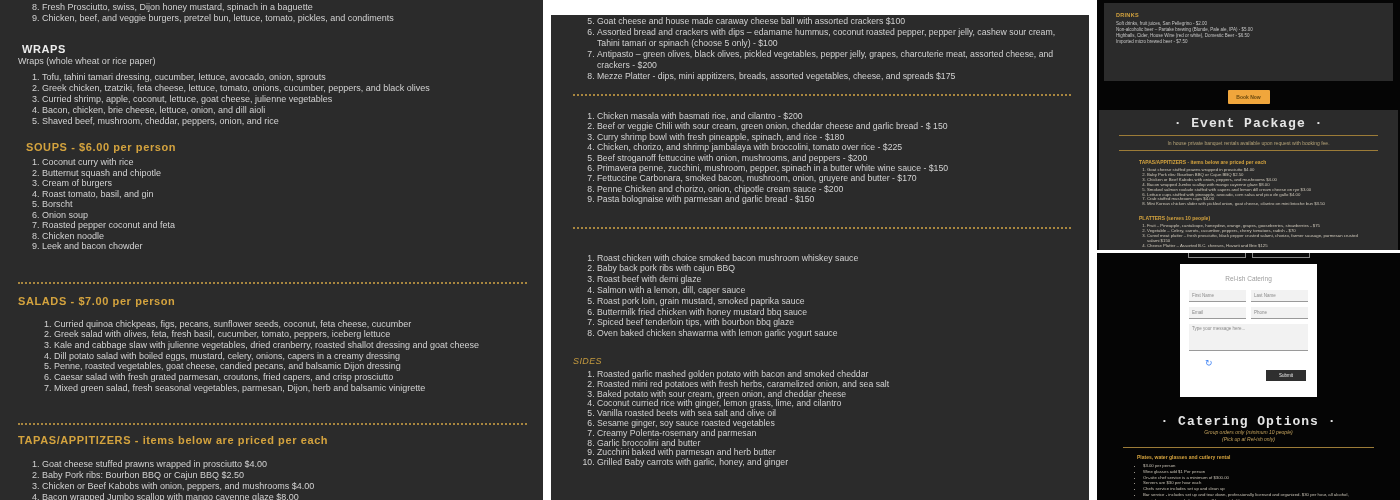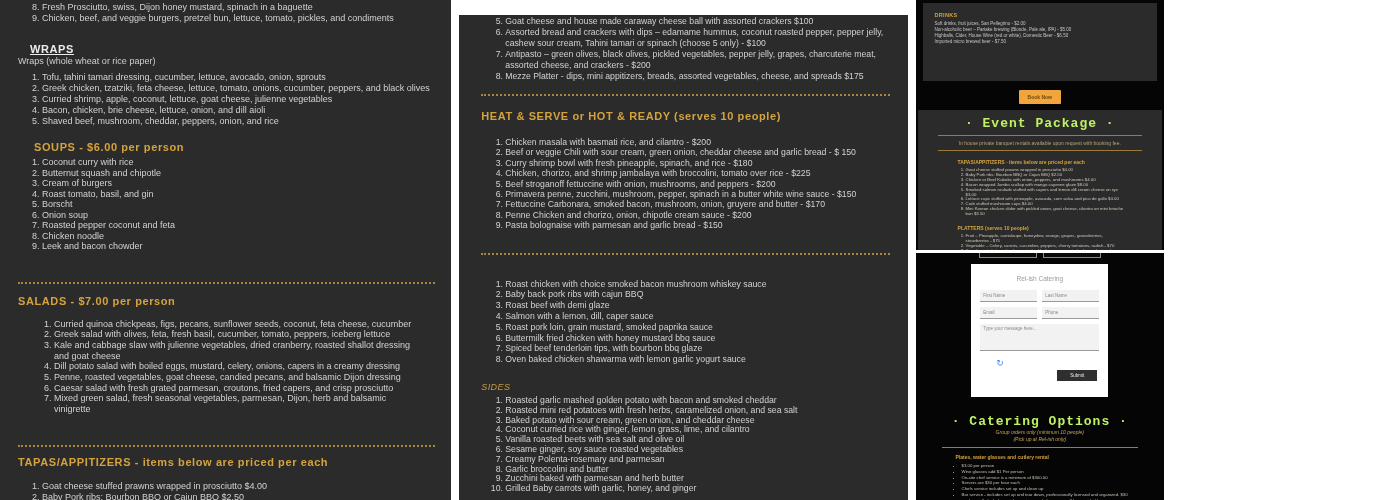--- a/index.html
+++ b/index.html
@@ -5,7 +5,7 @@
   * { box-sizing: border-box; margin: 0; padding: 0; }
   html,body { background:#fff; }
   .canvas {
-    position: relative; width: 1164px; height: 500px; overflow: hidden;
+    position: relative; width: 1400px; height: 500px; overflow: hidden;
     background: #ffffff; display: flex;
     font-family: "Liberation Sans", sans-serif;
   }

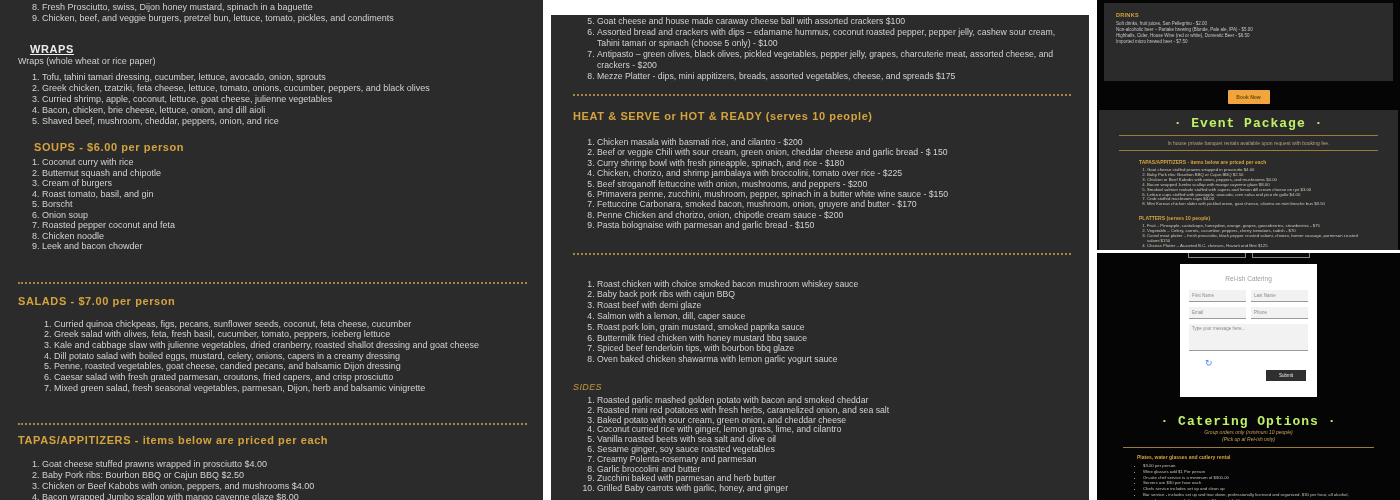--- a/index.html
+++ b/index.html
@@ -26,7 +26,7 @@
 
   
   .ol-top { margin: 0; }
-  .h-wraps { margin: 19px 12px 0; text-decoration: underline; }
+  .h-wraps { margin: 19px 4px 0; }
   .ol-wraps { margin: 0; }
   .h-soups { margin: 14px 16px 4px; }
   .ol-soups { margin: 0; line-height: 10.5px; }

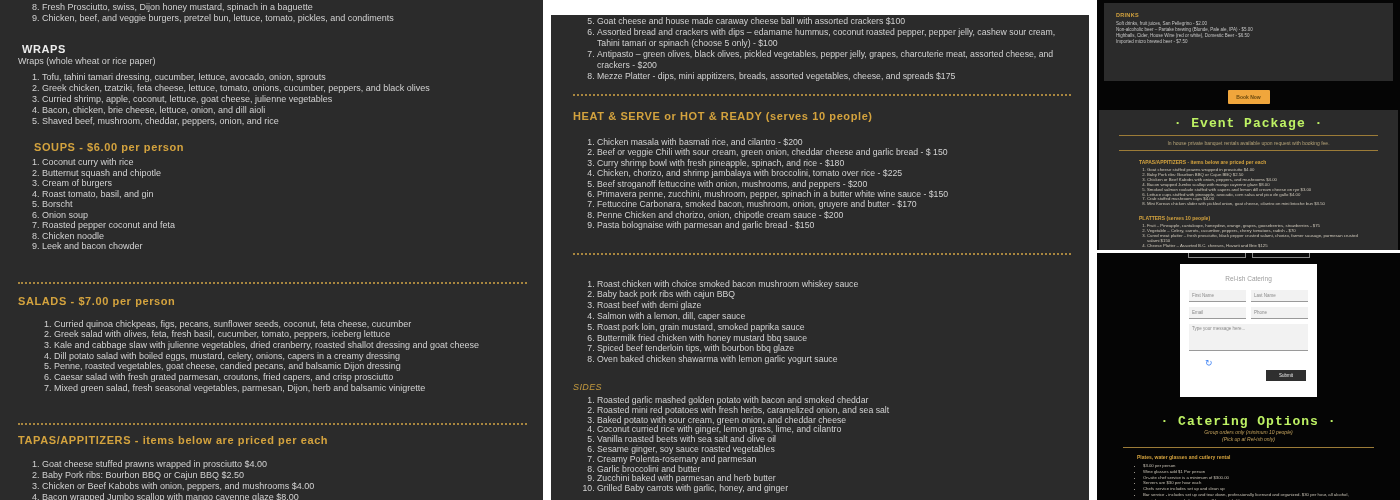--- a/index.html
+++ b/index.html
@@ -156,7 +156,6 @@
       </ol>
 
     <div class="dotted dot-m1"></div>
-    <h2 class="gold h-heat">HEAT &amp; SERVE or HOT &amp; READY (serves 10 people)</h2>
     <ol class="menu-list ol-heat">
         <li>Chicken masala with basmati rice, and cilantro - $200</li>
         <li>Beef or veggie Chili with sour cream, green onion, cheddar cheese and garlic bread - $ 150</li>

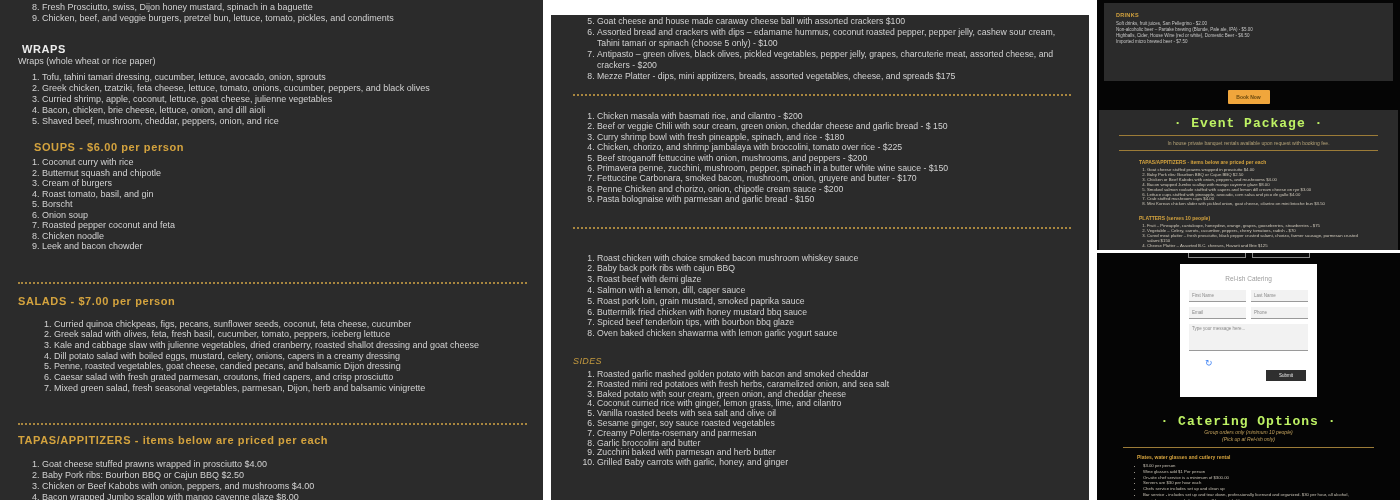--- a/index.html
+++ b/index.html
@@ -58,7 +58,7 @@
          font-size: 5px; font-weight: bold; font-family: "Liberation Sans", sans-serif; cursor: pointer; }
   .event-card { margin: 6px 2px 0; background: #2b2b2b; height: 140px; overflow: hidden; padding-top: 6px; }
   .tw-title { font-family: "Liberation Mono", monospace; font-weight: bold; font-size: 13px;
-              color: #bef264; text-align: center; letter-spacing: 1px; }
+              color: #e5e5e5; text-align: center; letter-spacing: 1px; }
   .gold-hr { border: none; border-top: 1px solid #9c7c38; margin: 4px 20px; }
   .ep-note { font-size: 5px; color: #b5a378; text-align: center; margin: 2px 30px; line-height: 6px; }
   .ep-head { font-size: 5px; font-weight: bold; color: #d4a33e; margin: 8px 0 3px; padding: 0 40px; line-height: 6px; }

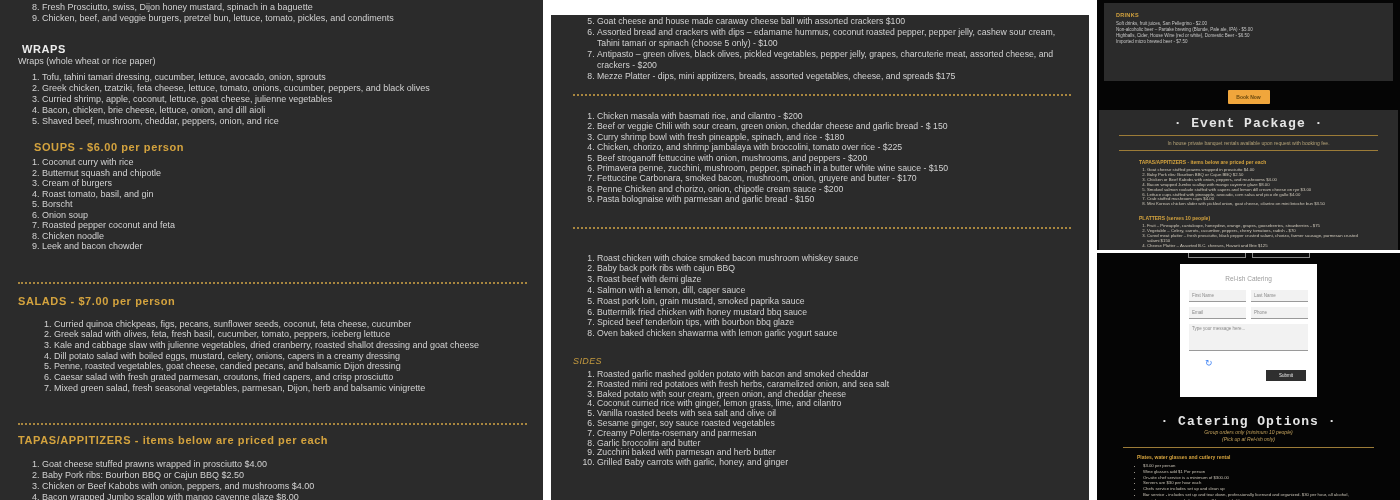--- a/index.html
+++ b/index.html
@@ -28,7 +28,7 @@
   .ol-top { margin: 0; }
   .h-wraps { margin: 19px 4px 0; }
   .ol-wraps { margin: 0; }
-  .h-soups { margin: 14px 16px 4px; }
+  .h-soups { margin: 14px 8px 4px; }
   .ol-soups { margin: 0; line-height: 10.5px; }
   .dot-l1 { margin: 30px 0 0; }
   .h-salads { margin: 11px 0 4px; }

